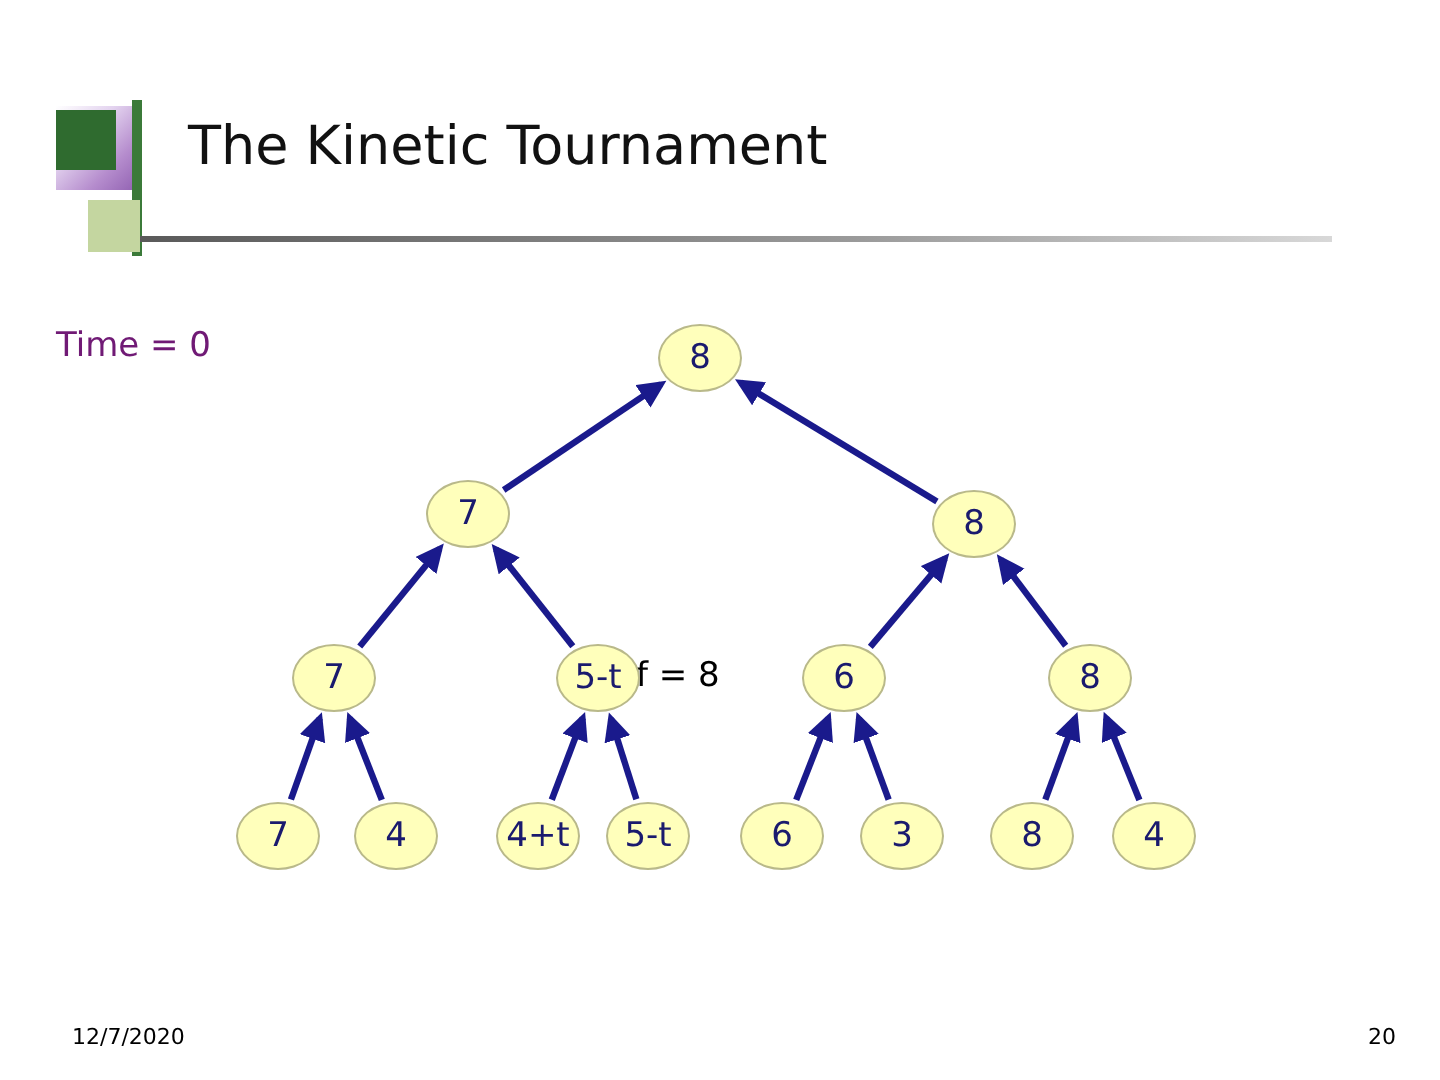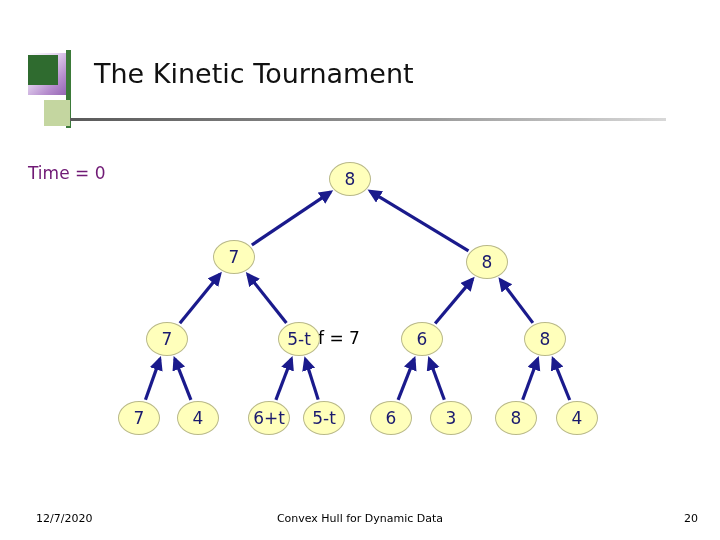--- a/index.html
+++ b/index.html
@@ -152,7 +152,7 @@
   <div class="title-rule"></div>
 
   <div class="time-label">Time = 0</div>
-  <div class="f-label">f = 7</div>
+  <div class="f-label">f = 8</div>
 
   <svg id="tree-svg" viewBox="0 0 720 540">
       <defs>

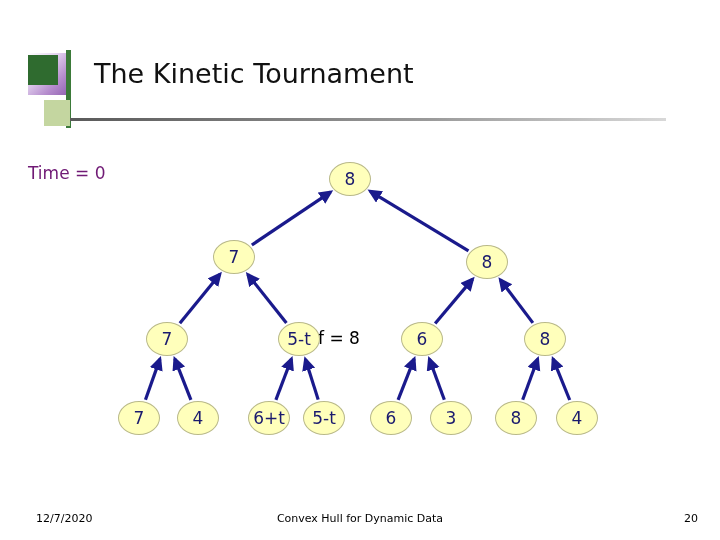--- a/index.html
+++ b/index.html
@@ -185,7 +185,7 @@
       <div class="node" style="left: 545px; top: 339px;">8</div>
       <div class="node" style="left: 139px; top: 418px;">7</div>
       <div class="node" style="left: 198px; top: 418px;">4</div>
-      <div class="node" style="left: 269px; top: 418px;">6+t</div>
+      <div class="node" style="left: 269px; top: 418px;">4+t</div>
       <div class="node" style="left: 324px; top: 418px;">5-t</div>
       <div class="node" style="left: 391px; top: 418px;">6</div>
       <div class="node" style="left: 451px; top: 418px;">3</div>

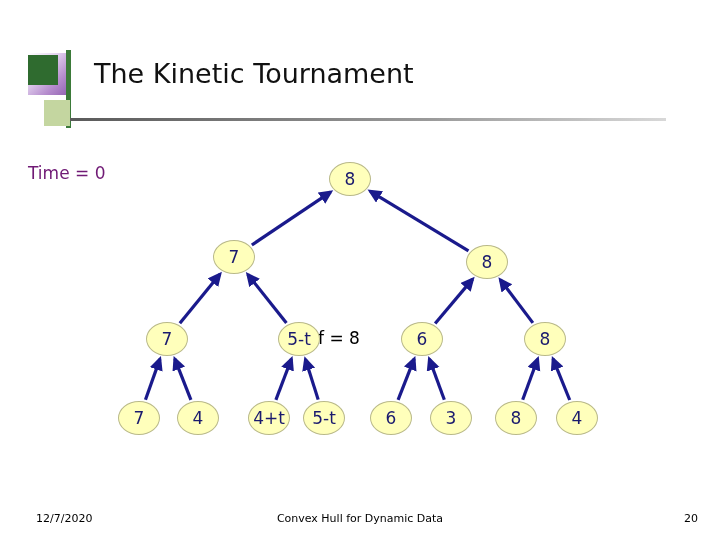--- a/index.html
+++ b/index.html
@@ -194,7 +194,6 @@
     </div>
 
   <div class="footer-date">12/7/2020</div>
-  <div class="footer-center">Convex Hull for Dynamic Data</div>
   <div class="footer-page">20</div>
 </div>
 

